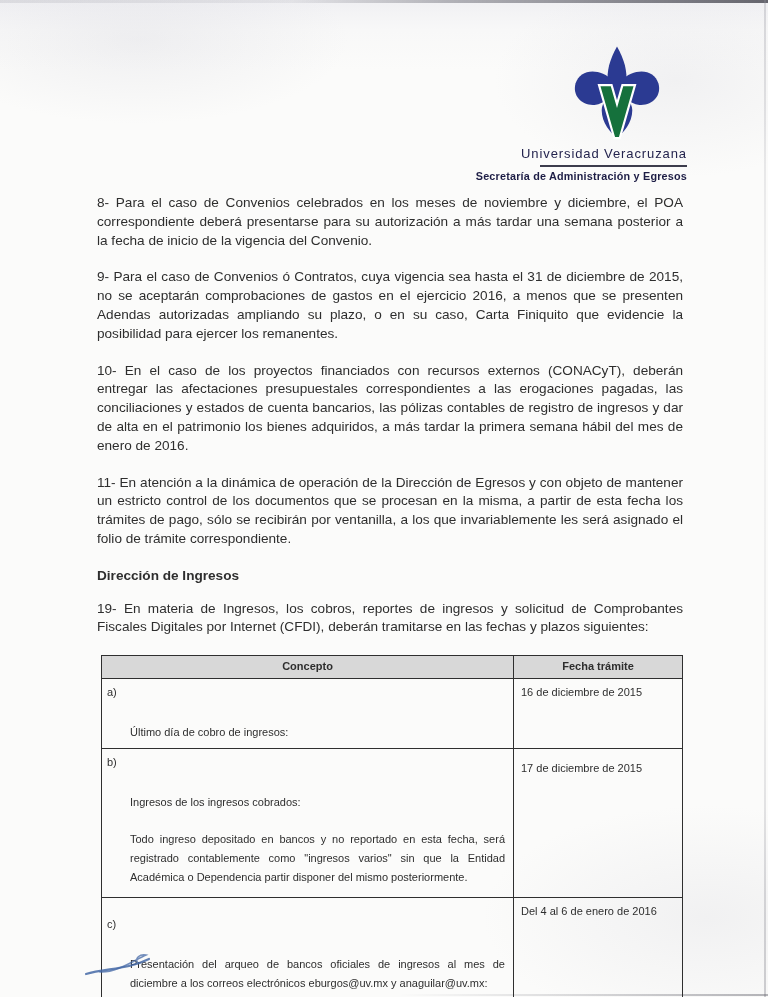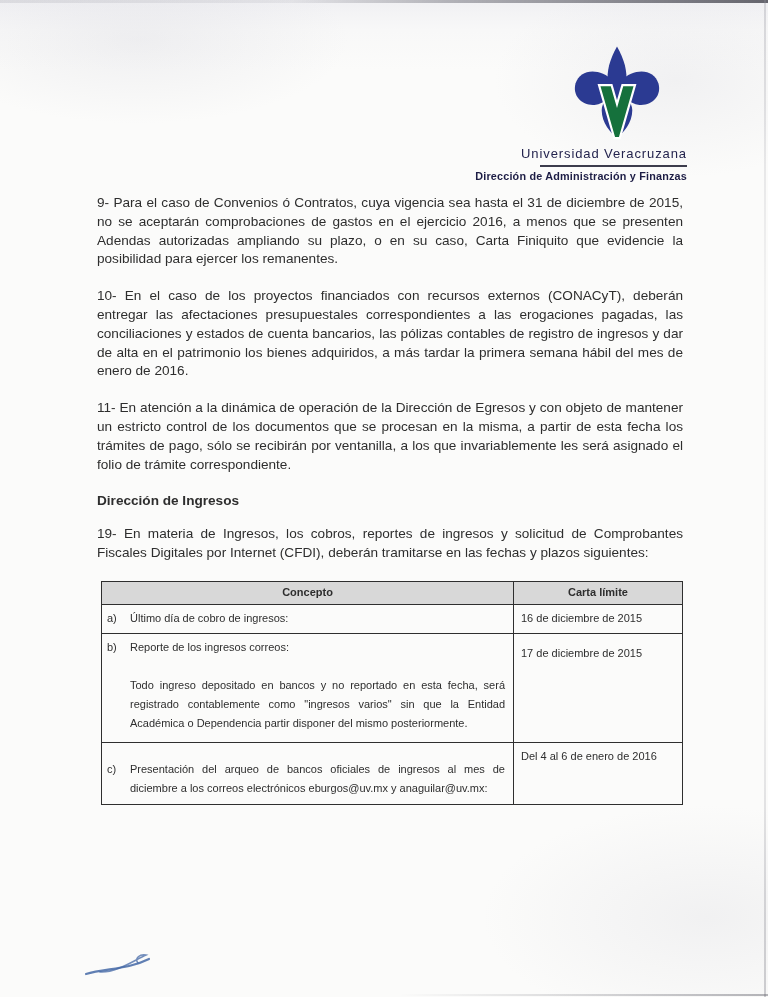--- a/index.html
+++ b/index.html
@@ -129,7 +129,7 @@
 
   <div class="univ-name">Universidad Veracruzana</div>
   <div class="letterhead-rule"></div>
-  <div class="dept-name">Dirección de Administración y Finanzas</div>
+  <div class="dept-name">Secretaría de Administración y Egresos</div>
 
   <div class="content">
 

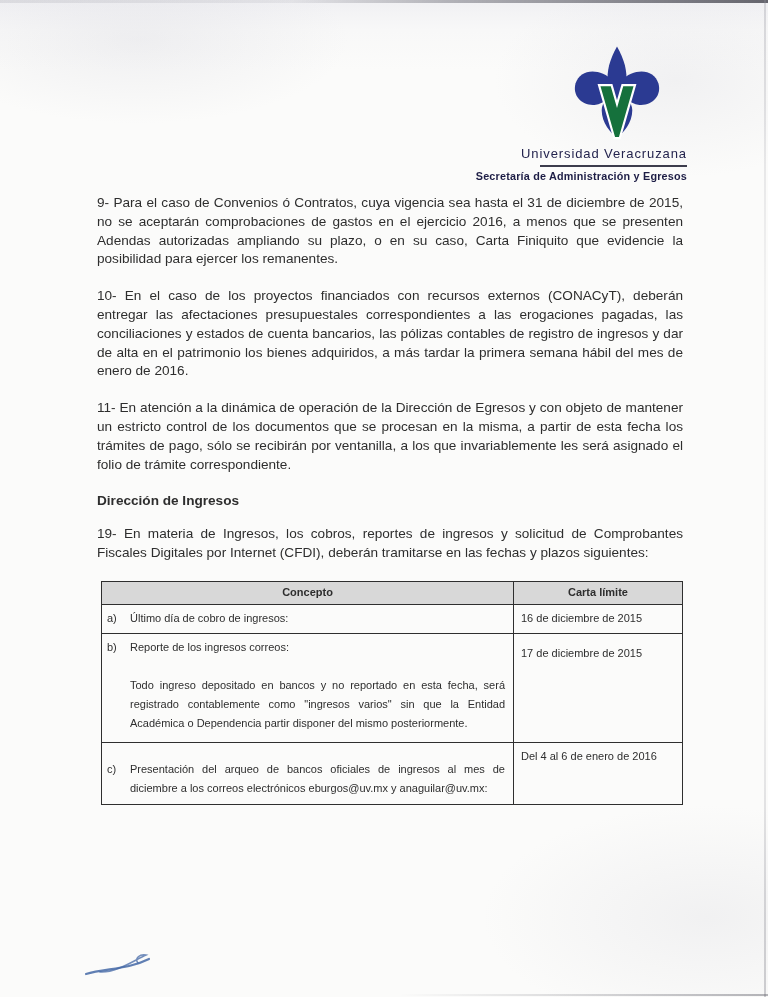--- a/index.html
+++ b/index.html
@@ -133,6 +133,7 @@
 
   <div class="content">
 
+    <p class="para">8- Para el caso de Convenios celebrados en los meses de noviembre y diciembre, el POA correspondiente deberá presentarse para su autorización a más tardar una semana posterior a la fecha de inicio de la vigencia del Convenio.</p>
     <p class="para">9- Para el caso de Convenios ó Contratos, cuya vigencia sea hasta el 31 de diciembre de 2015, no se aceptarán comprobaciones de gastos en el ejercicio 2016, a menos que se presenten Adendas autorizadas ampliando su plazo, o en su caso, Carta Finiquito que evidencie la posibilidad para ejercer los remanentes.</p>
     <p class="para">10- En el caso de los proyectos financiados con recursos externos (CONACyT), deberán entregar las afectaciones presupuestales correspondientes a las erogaciones pagadas, las conciliaciones y estados de cuenta bancarios, las pólizas contables de registro de ingresos y dar de alta en el patrimonio los bienes adquiridos, a más tardar la primera semana hábil del mes de enero de 2016.</p>
     <p class="para">11- En atención a la dinámica de operación de la Dirección de Egresos y con objeto de mantener un estricto control de los documentos que se procesan en la misma, a partir de esta fecha los trámites de pago, sólo se recibirán por ventanilla, a los que invariablemente les será asignado el folio de trámite correspondiente.</p>

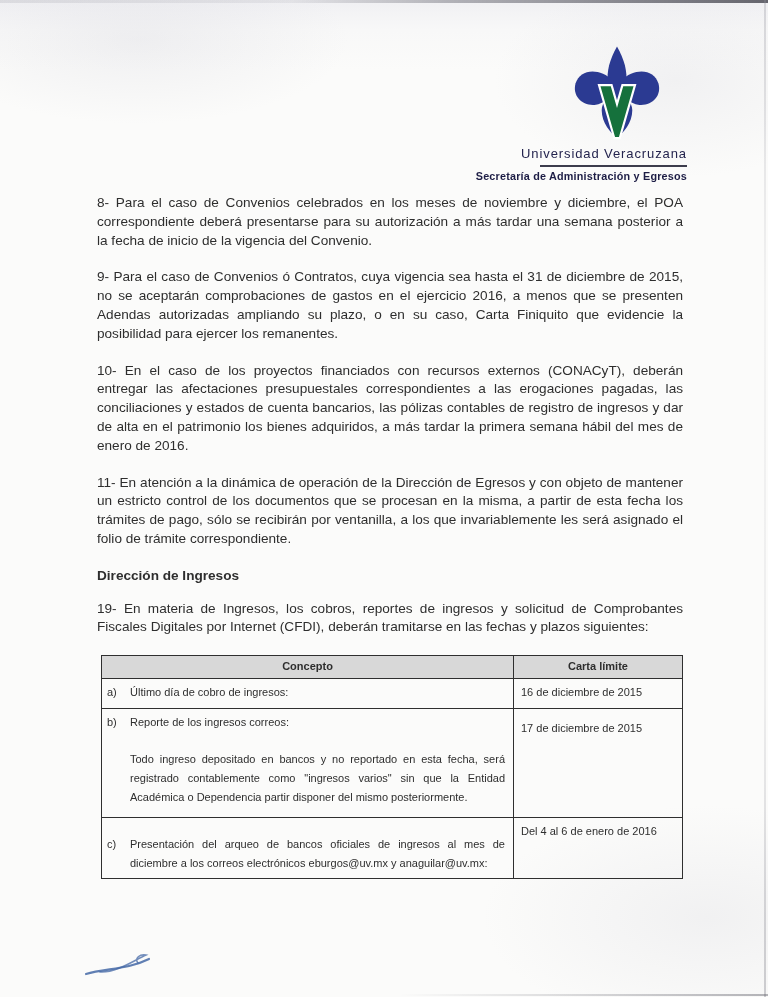--- a/index.html
+++ b/index.html
@@ -150,7 +150,7 @@
       <thead>
         <tr>
           <th>Concepto</th>
-          <th>Carta límite</th>
+          <th>Fecha trámite</th>
         </tr>
       </thead>
       <tbody>

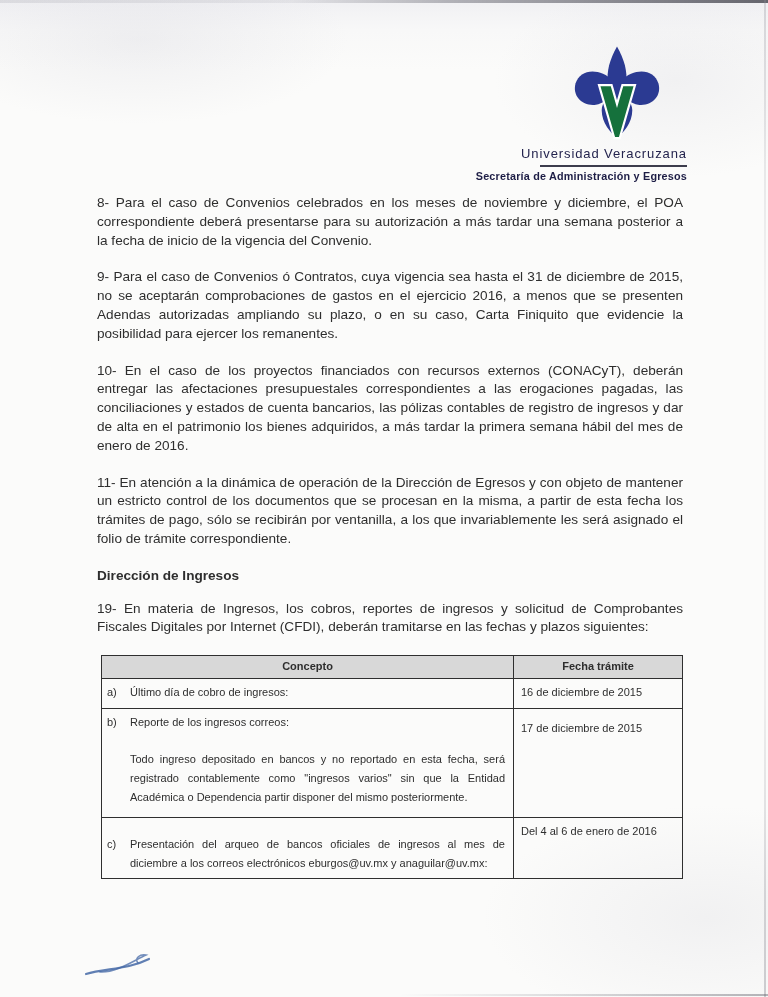--- a/index.html
+++ b/index.html
@@ -96,7 +96,7 @@
 
   .li { display: flex; }
   .li .marker { flex: 0 0 23px; }
-  .li .txt { flex: 1 1 auto; text-align: justify; }
+  .li .txt { flex: 1 1 auto; text-align: justify; margin-top: 40px; }
   .row-note {
     margin: 18.8px 0 4px 23px;
     text-align: justify;

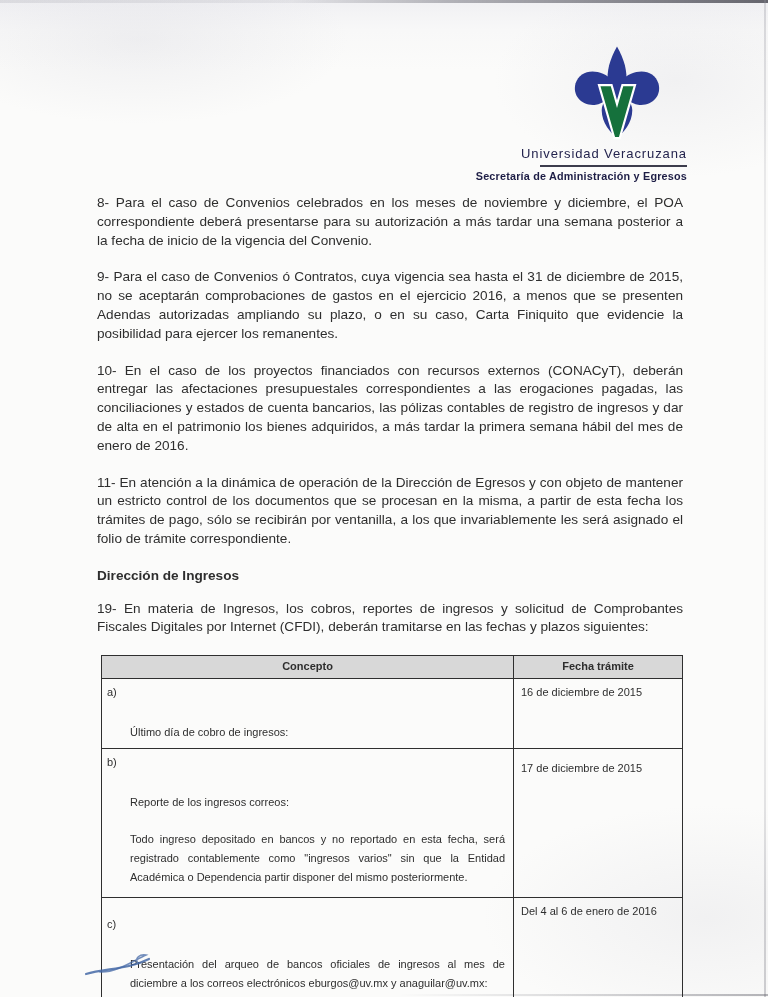--- a/index.html
+++ b/index.html
@@ -167,7 +167,7 @@
           <td class="concept-cell">
             <div class="li">
               <span class="marker">b)</span>
-              <span class="txt">Reporte de los ingresos correos:</span>
+              <span class="txt">Ingresos de los ingresos cobrados:</span>
             </div>
             <div class="row-note">Todo ingreso depositado en bancos y no reportado en esta fecha, será registrado contablemente como "ingresos varios" sin que la Entidad Académica o Dependencia partir disponer del mismo posteriormente.</div>
           </td>

